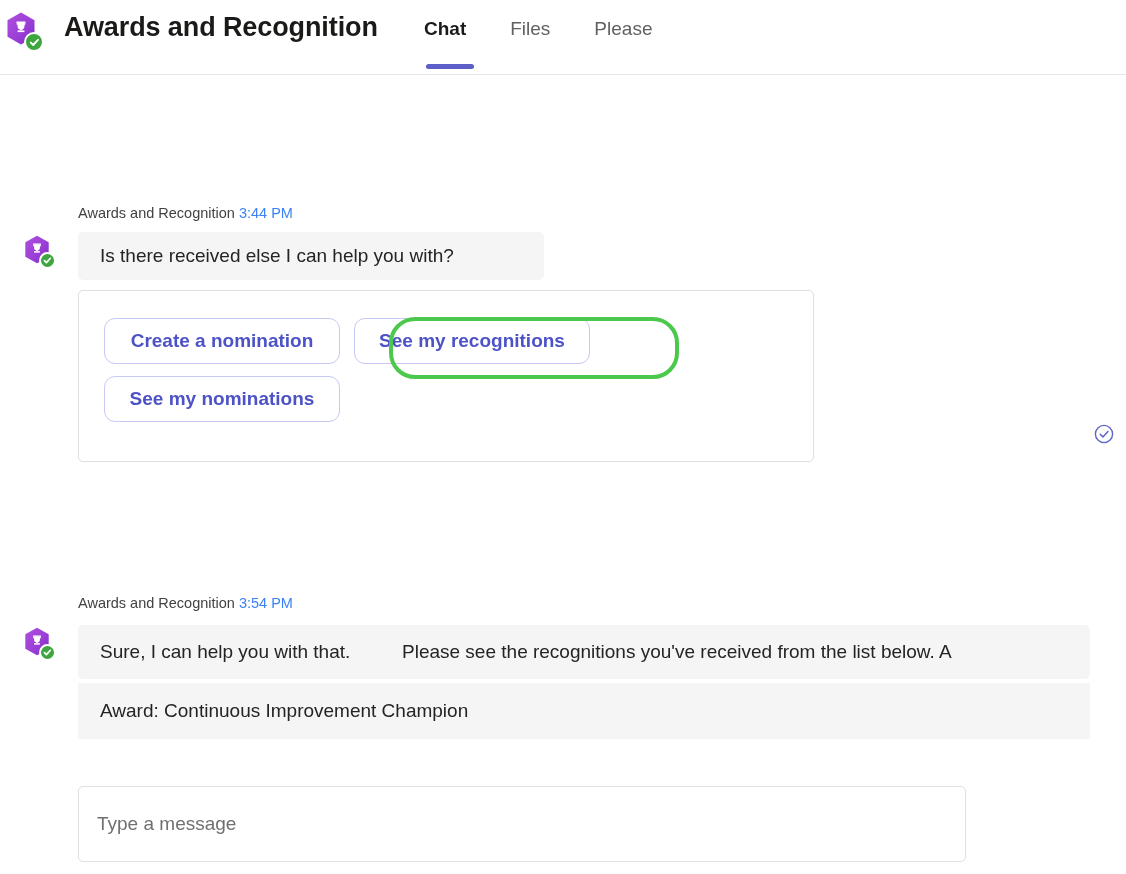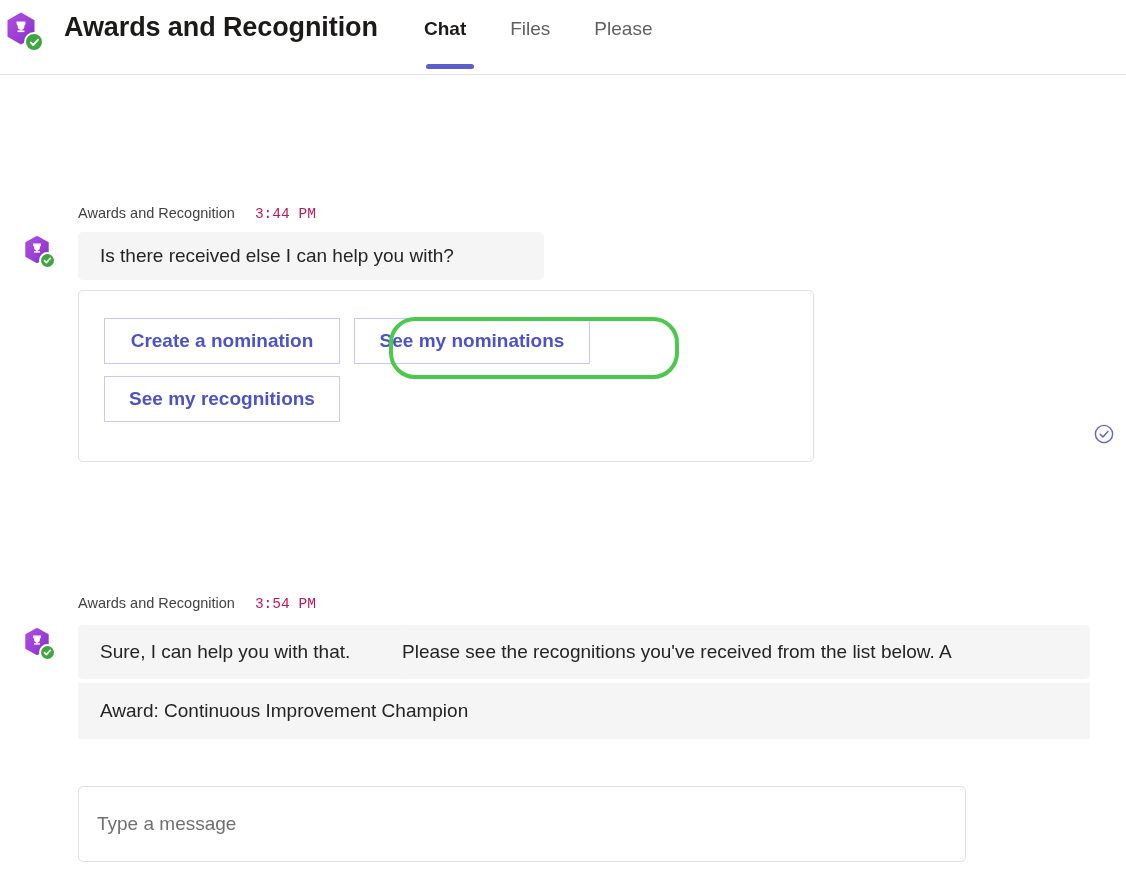--- a/index.html
+++ b/index.html
@@ -124,7 +124,7 @@
     white-space: nowrap;
   }
   .msg-meta .sender { color: #424242; }
-  .msg-meta .time { margin-left: 20px; color: #be185d; font-family: Liberation Mono, monospace; }
+  .msg-meta .time { margin-left: 4px; color: #3b82f6; }
 
   .avatar-wrap {
     position: absolute;

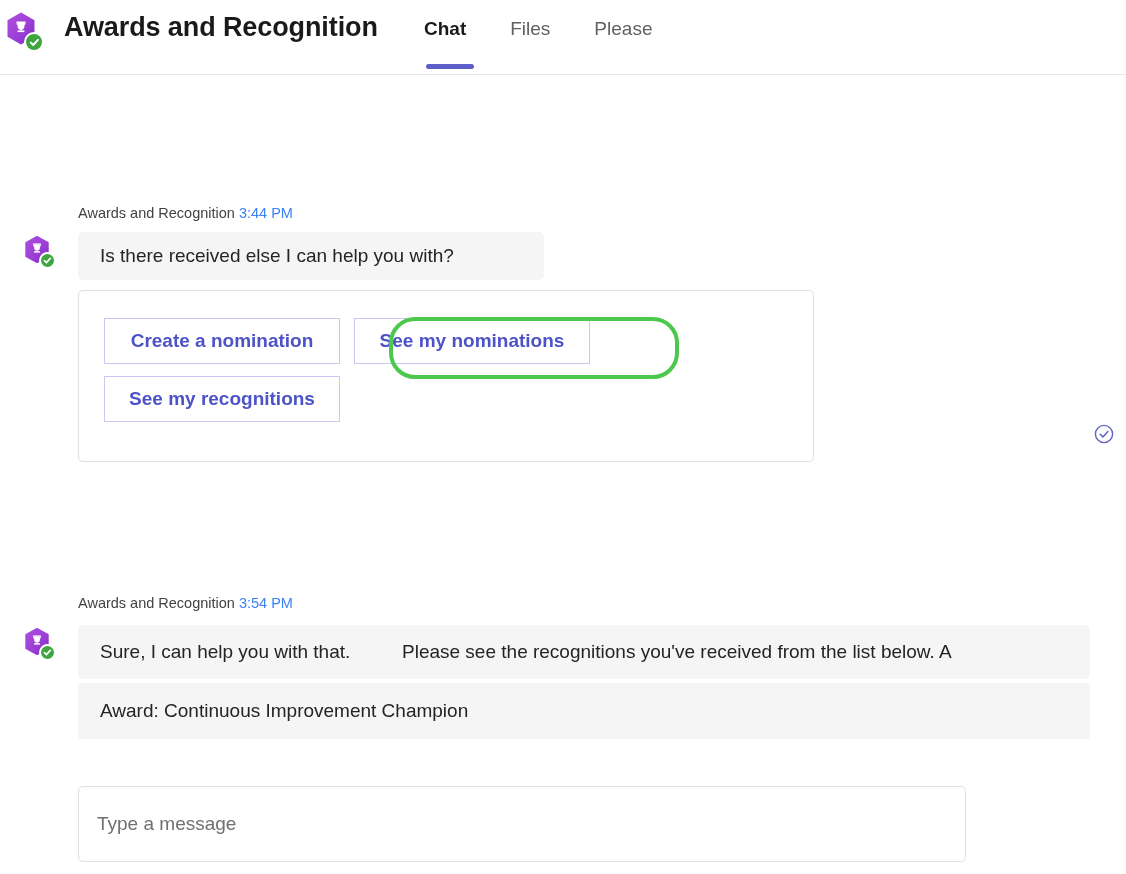--- a/index.html
+++ b/index.html
@@ -187,7 +187,7 @@
     min-width: 236px;
     background: #ffffff;
     border: 1px solid #c7c9f2;
-    border-radius: 0;
+    border-radius: 11px;
     color: #4d53c6;
     font-size: 19px;
     font-weight: bold;

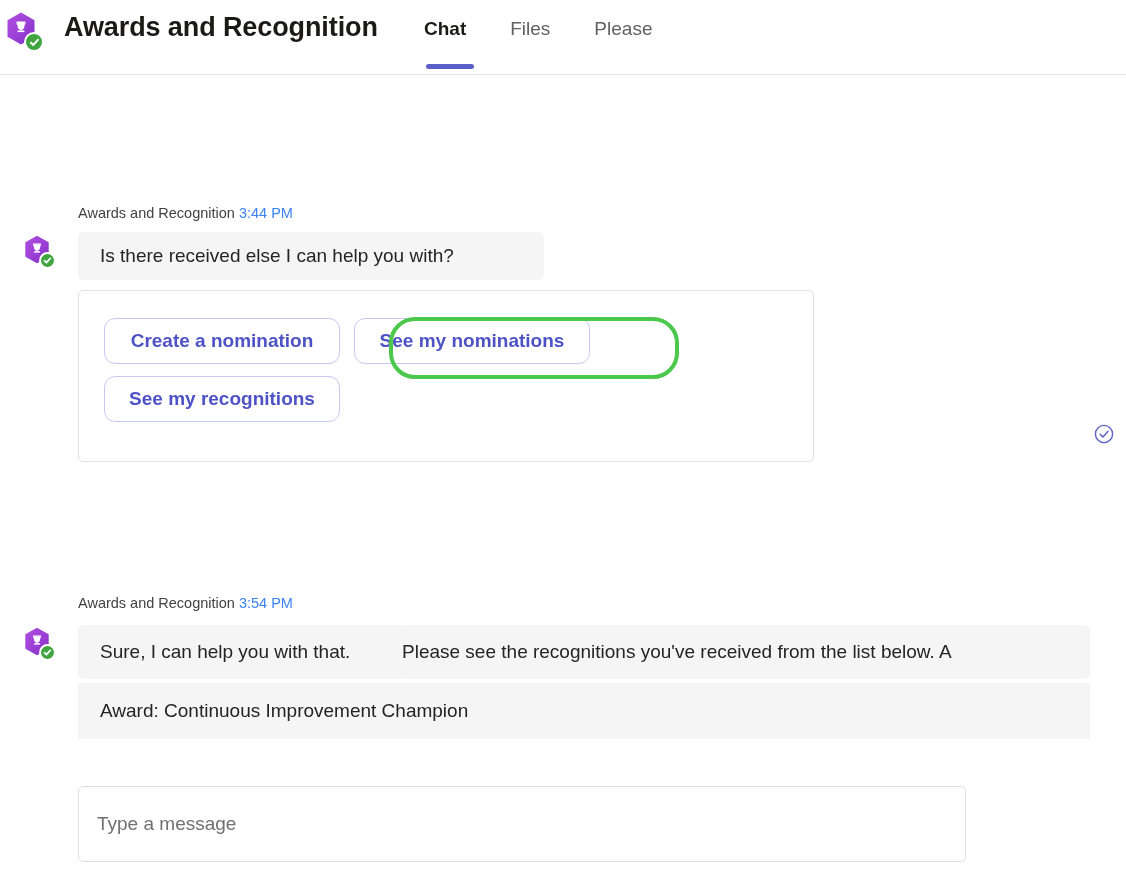--- a/index.html
+++ b/index.html
@@ -312,8 +312,8 @@
     <div class="card" style="left:78px; top:215px; width:736px; height:172px;">
       <div class="card-buttons">
         <button class="action-btn">Create a nomination</button>
+        <button class="action-btn">See my recognitions</button>
         <button class="action-btn">See my nominations</button>
-        <button class="action-btn">See my recognitions</button>
       </div>
     </div>
 

